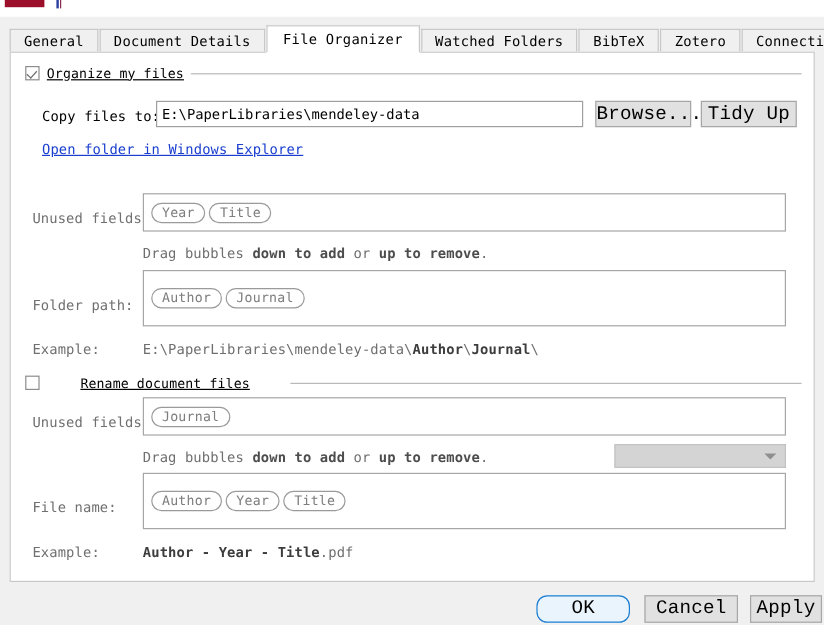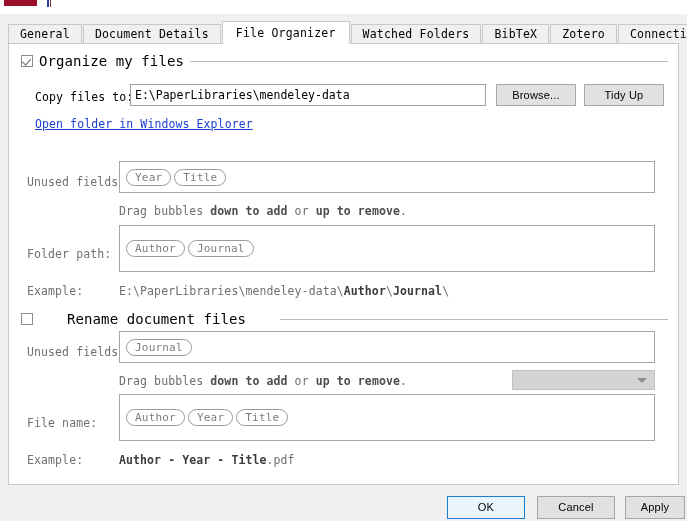--- a/index.html
+++ b/index.html
@@ -121,11 +121,12 @@
     transform: rotate(42deg);
   }
   .group-label {
-    font-size: 14px;
+    font-size: 11px;
     color: #000;
     white-space: nowrap;
     margin-right: 6px;
     letter-spacing: 0.1px;
+    text-decoration: underline;
   }
   .group-rule {
     flex: 1 1 auto;

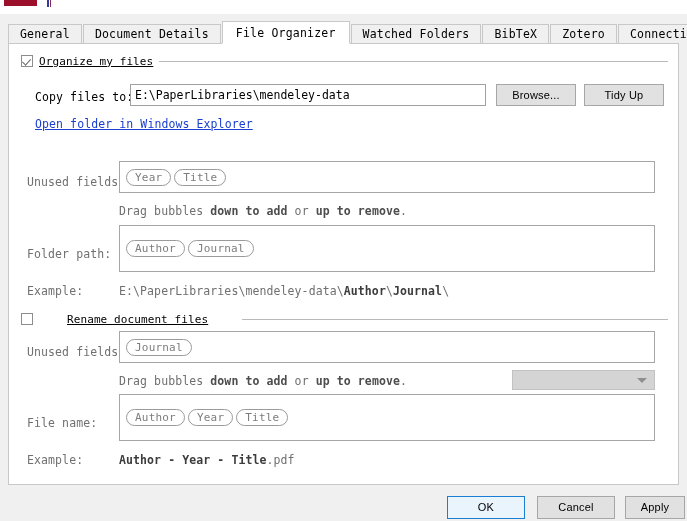--- a/index.html
+++ b/index.html
@@ -163,8 +163,8 @@
     background: #e1e1e1;
     border: 1px solid #a6a6a6;
     box-sizing: border-box;
-    font-family: Liberation Sans, sans-serif;
-    font-size: 11px;
+    font-family: Liberation Mono, monospace;
+    font-size: 16px;
     color: #000;
     text-align: center;
     letter-spacing: 0.2px;

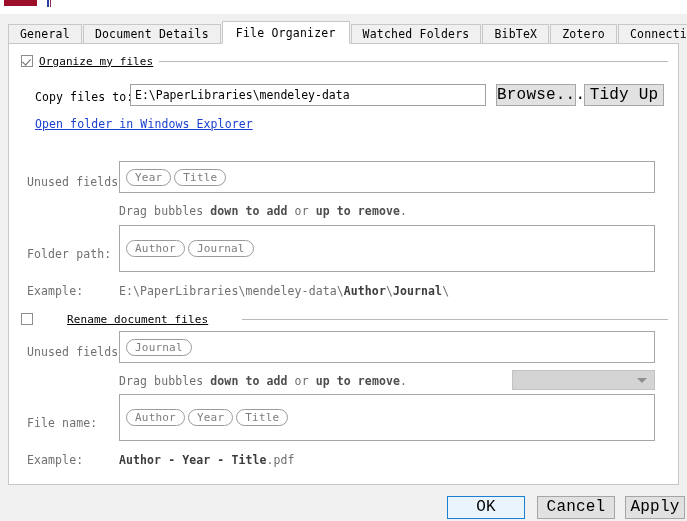--- a/index.html
+++ b/index.html
@@ -358,7 +358,7 @@
   </div>
 
   <div class="footer">
-    <div class="btn default" style="left:447px; top:9px; width:78px; height:23px; line-height:21px;">OK</div>
+    <div class="btn default" style="left:447px; top:9px; width:78px; height:23px; line-height:21px;border-radius:9px;">OK</div>
     <div class="btn" style="left:537px; top:9px; width:78px; height:23px; line-height:21px;">Cancel</div>
     <div class="btn" style="left:625px; top:9px; width:60px; height:23px; line-height:21px;">Apply</div>
   </div>

